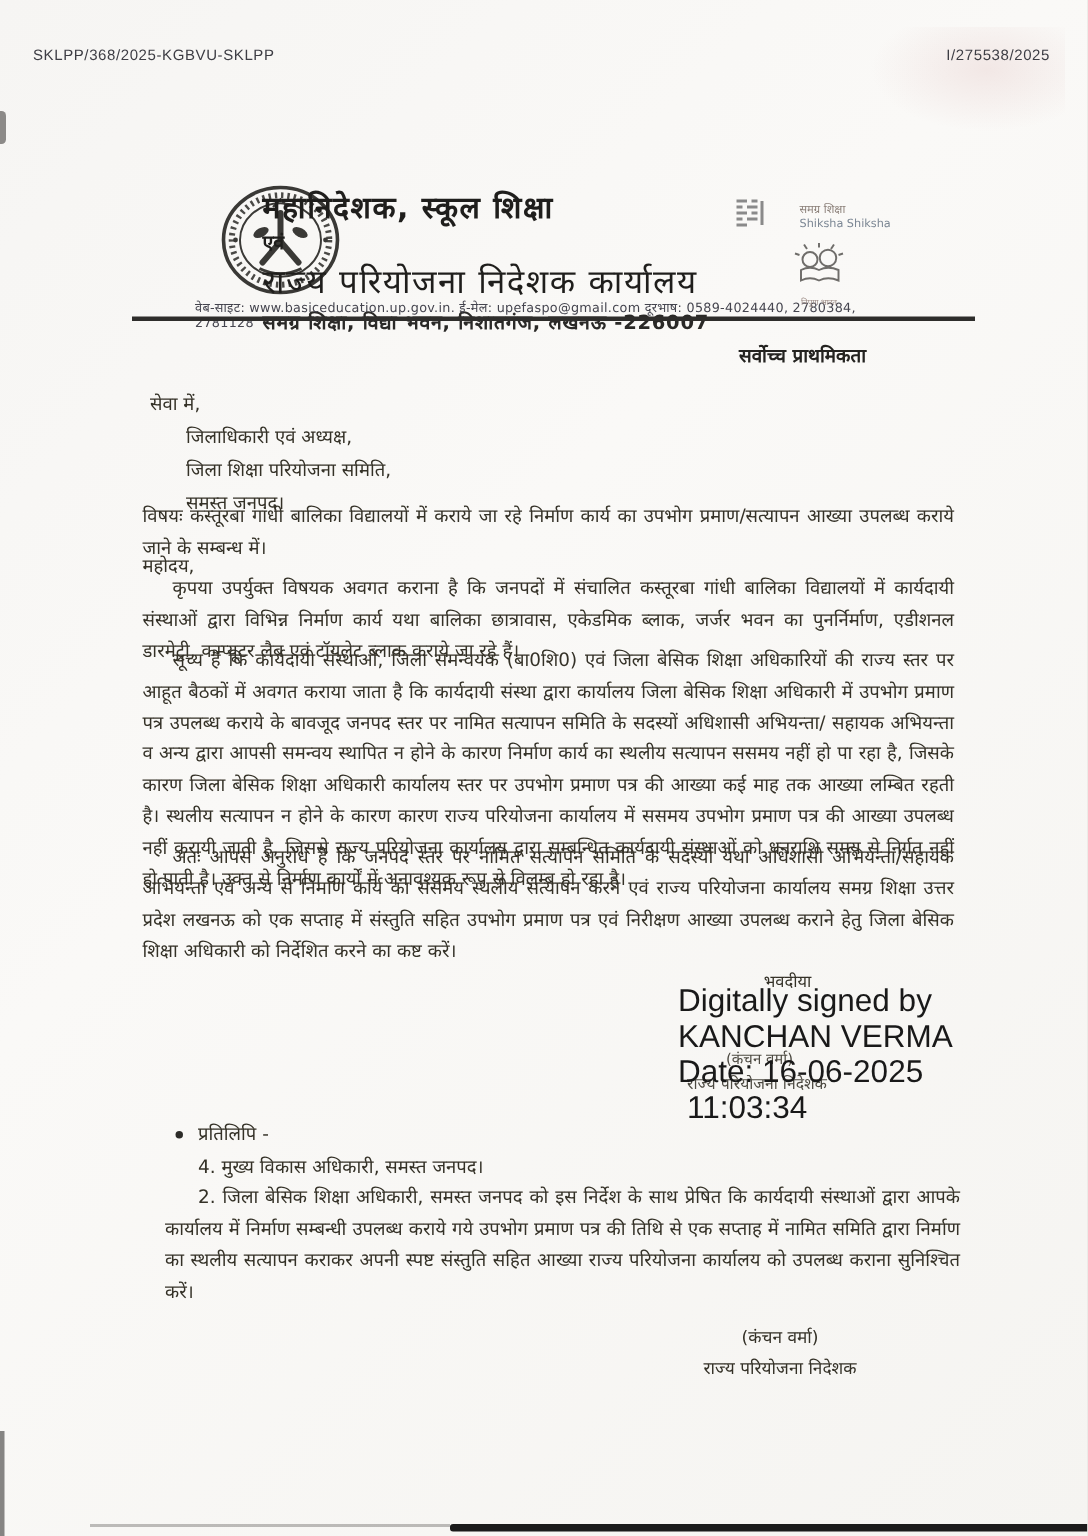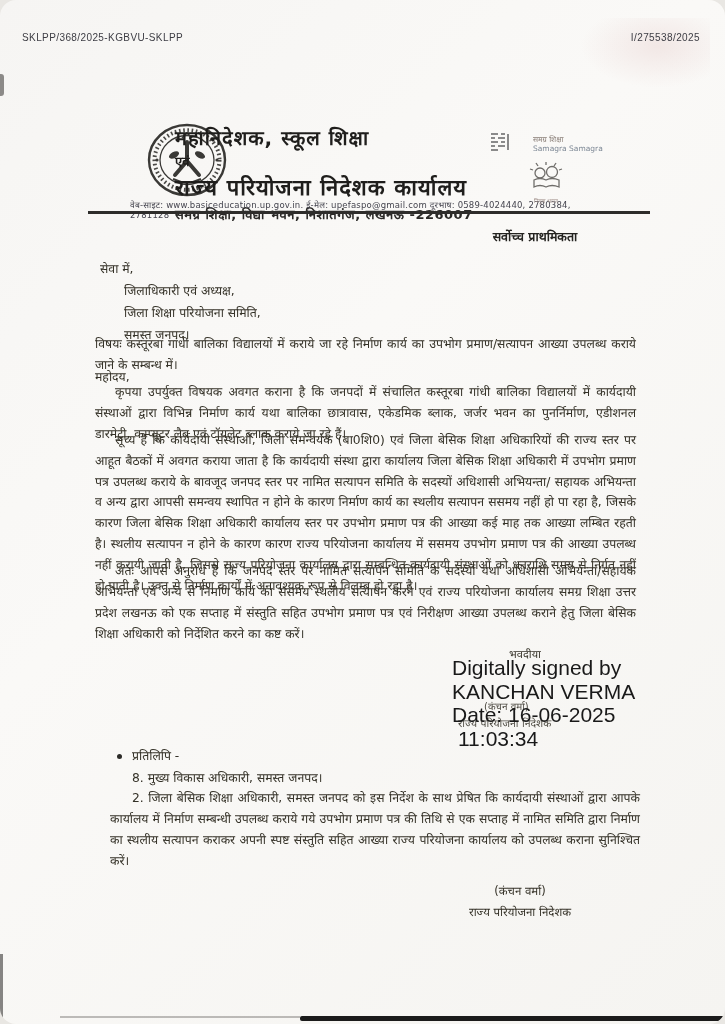--- a/index.html
+++ b/index.html
@@ -12,7 +12,6 @@
     font-family: "DejaVu Sans", sans-serif;
     color: #34332f;
     overflow: hidden;
-    border-radius: 16px;
   }
   .abs { position: absolute; }
 

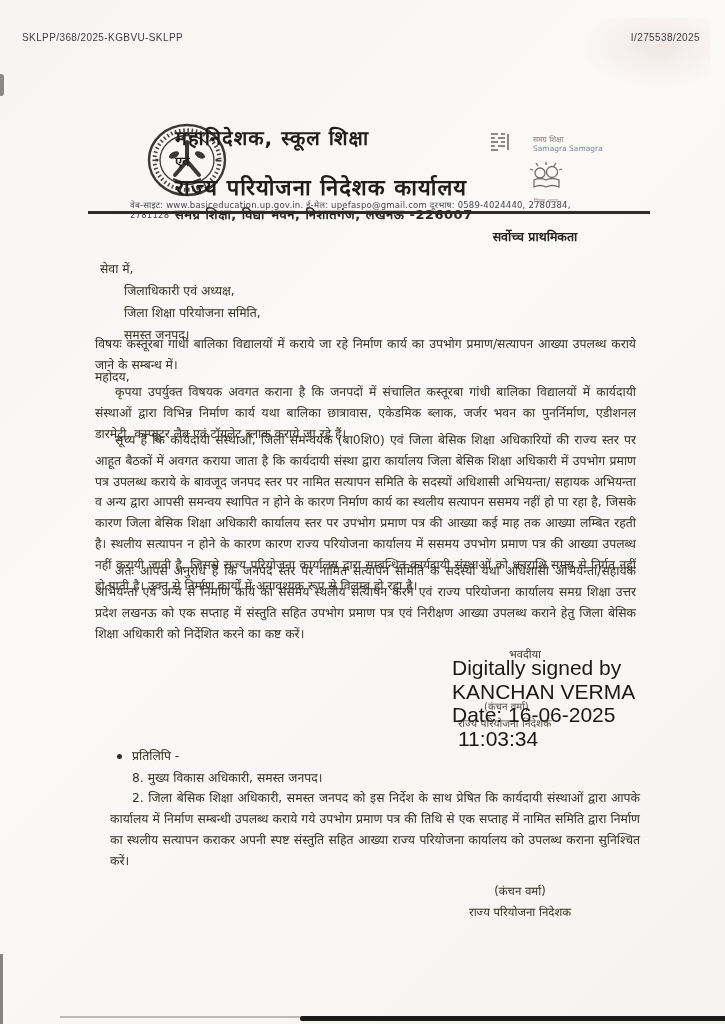--- a/index.html
+++ b/index.html
@@ -116,7 +116,7 @@
     </span>
     <span class="samagra-txt">
       <div class="samagra-hi">समग्र शिक्षा</div>
-      <div class="samagra-en">Samagra Samagra</div>
+      <div class="samagra-en">Shiksha Shiksha</div>
     </span>
   </div>
 

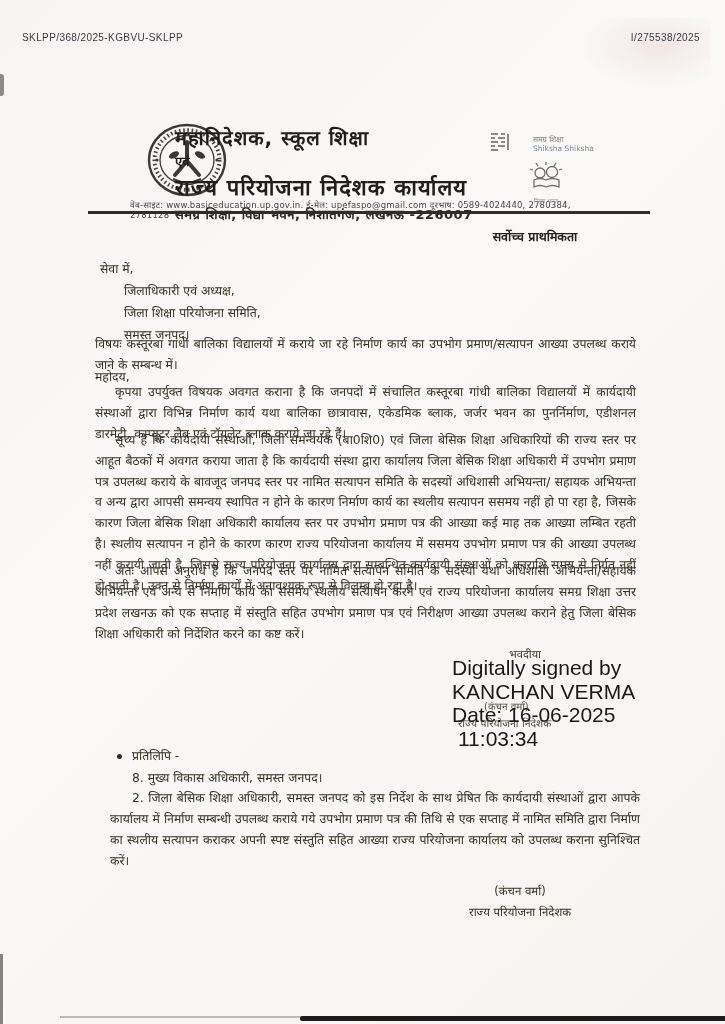--- a/index.html
+++ b/index.html
@@ -22,7 +22,7 @@
   .lh-center { text-align: left; }
   .lh-title1 { font-size: 20px; font-weight: bold; color:#1f1e1c; letter-spacing: 1px; }
   .lh-and    { font-size: 13px; font-weight: bold; color:#1f1e1c; margin-top: 1px; }
-  .lh-title2 { font-size: 22px; font-weight: bold; color:#1f1e1c; letter-spacing: 1px; margin-top: 1px; }
+  .lh-title2 { font-size: 22px; font-weight: normal; color:#1f1e1c; letter-spacing: 1px; margin-top: 1px; }
   .lh-addr   { font-size: 13px; font-weight: bold; color:#2a2927; margin-top: 4px; letter-spacing: .5px; }
   .lh-contact{ font-size: 8.5px; color: #44444e; letter-spacing: .2px; }
   .rule { height: 3px; background: #2e2d2b; }

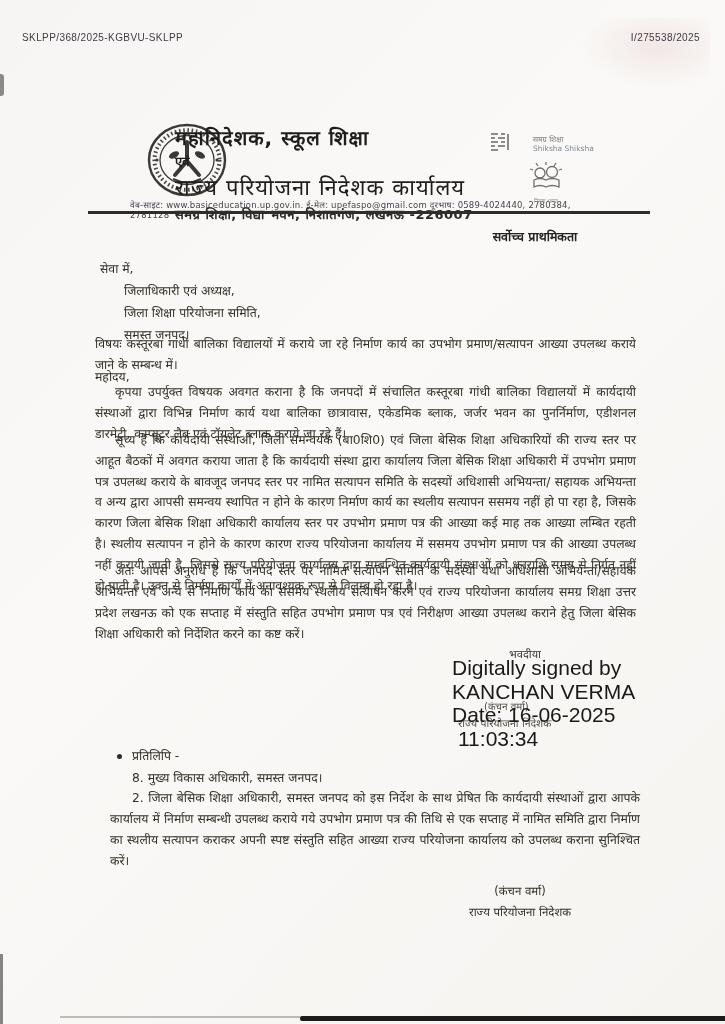--- a/index.html
+++ b/index.html
@@ -171,7 +171,7 @@
 
   <div class="abs bullet-dot" style="left:117px; top:754px;"></div>
   <div class="abs body-txt" style="left:132px; top:746px;">प्रतिलिपि -</div>
-  <div class="abs body-txt" style="left:132px; top:768px;">8. मुख्य विकास अधिकारी, समस्त जनपद।</div>
+  <div class="abs body-txt" style="left:132px; top:768px;">4. मुख्य विकास अधिकारी, समस्त जनपद।</div>
   <div class="abs body-txt just" style="left:110px; top:788px; width:530px; text-indent:22px;">2. जिला बेसिक शिक्षा अधिकारी, समस्त जनपद को इस निर्देश के साथ प्रेषित कि कार्यदायी संस्थाओं द्वारा आपके कार्यालय में निर्माण सम्बन्धी उपलब्ध कराये गये उपभोग प्रमाण पत्र की तिथि से एक सप्ताह में नामित समिति द्वारा निर्माण का स्थलीय सत्यापन कराकर अपनी स्पष्ट संस्तुति सहित आख्या राज्य परियोजना कार्यालय को उपलब्ध कराना सुनिश्चित करें।</div>
 
   <div class="abs body-txt bold" style="left:455px; top:881px; width:130px; text-align:center; font-size:11.5px;">(कंचन वर्मा)</div>

